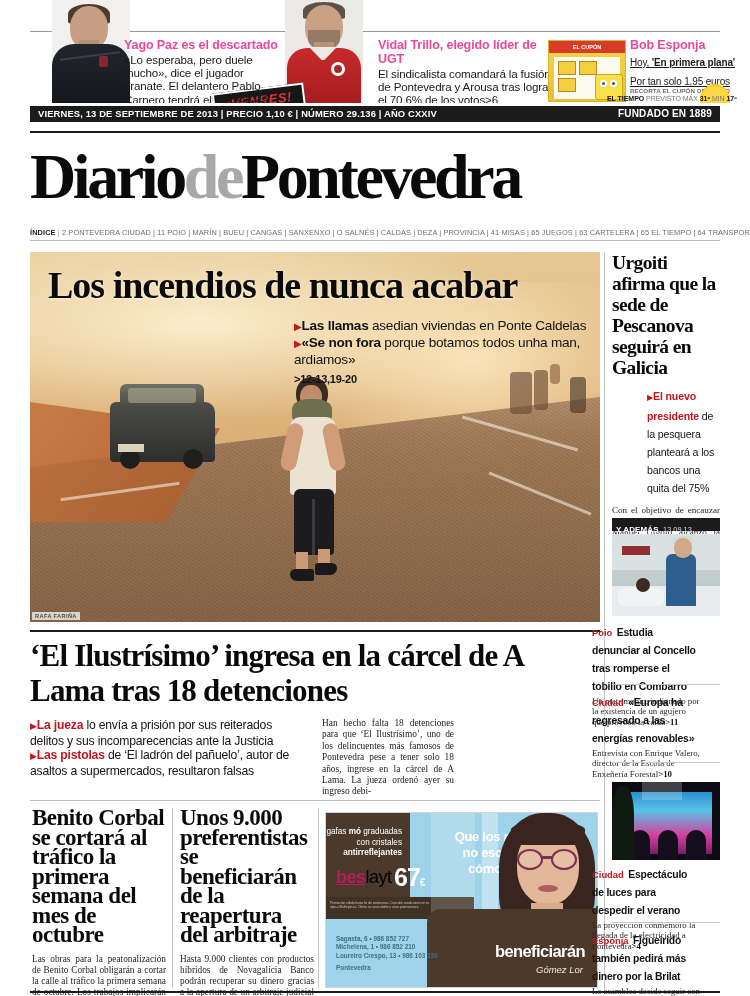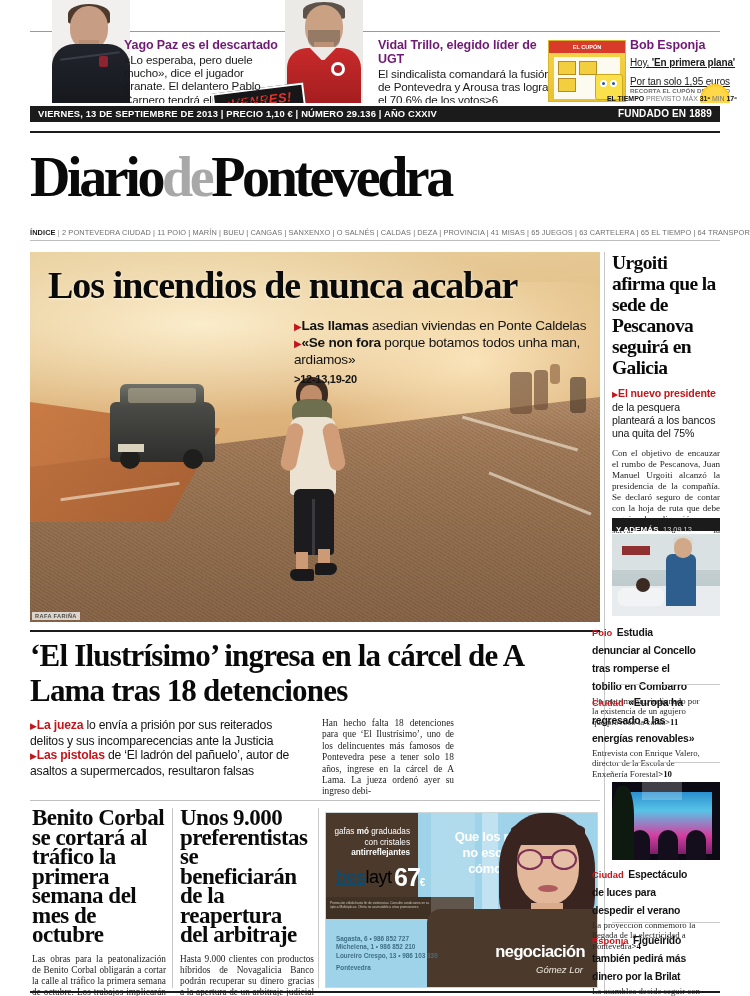--- a/index.html
+++ b/index.html
@@ -71,7 +71,7 @@
   
   .promo-item { position:absolute; }
   .promo-item .ph {
-    color:#701a75; font-weight:bold; font-size:12.5px; line-height:14px;
+    color:#ec4899; font-weight:bold; font-size:12.5px; line-height:14px;
     margin-bottom:1px; letter-spacing:-.1px;
   }
   .promo-item .pb {

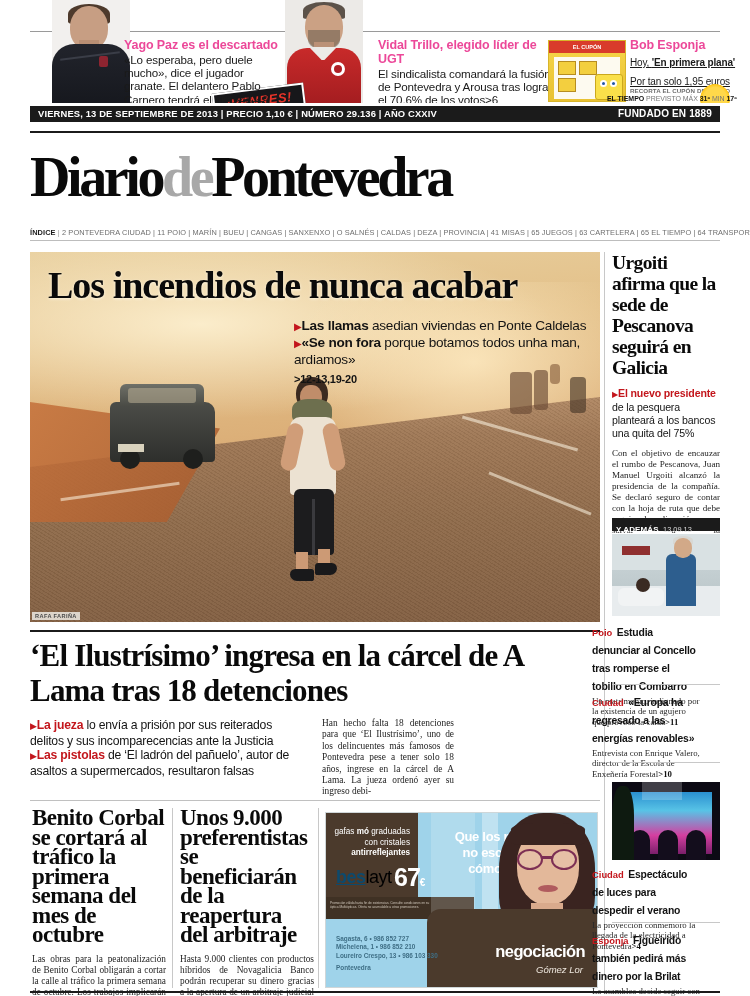--- a/index.html
+++ b/index.html
@@ -131,7 +131,7 @@
   .masthead {
     position:absolute; left:30px; top:134px; width:690px; height:86px;
     font-family:"Liberation Serif", serif;
-    font-weight:bold; font-size:56px; line-height:86px;
+    font-weight:bold; font-size:64px; line-height:86px;
     letter-spacing:-3.4px; white-space:nowrap; color:#0a0a0a;
   }
   .masthead .de { color:#a8a8a8; }

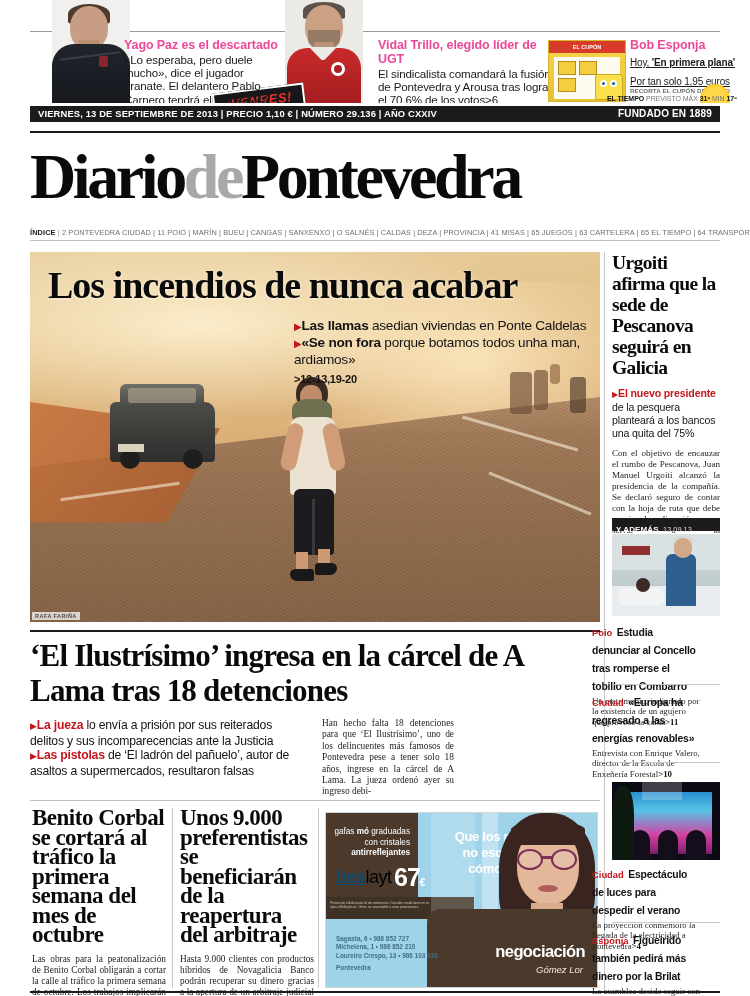--- a/index.html
+++ b/index.html
@@ -337,7 +337,7 @@
     font-size:19.5px; line-height:21px; letter-spacing:-.6px; color:#0a0a0a;
   }
   .r-sub {
-    margin-top:9px; font-size:10.6px; line-height:13px; color:#151515; letter-spacing:-.15px;
+    margin-top:9px; font-size:10.6px; line-height:18px; color:#151515; letter-spacing:-.15px;margin-left:35px;
   }
   .r-sub .bullet { color:#c3161c; font-size:8px; }
   .r-sub b { color:#c3161c; font-weight:bold; }

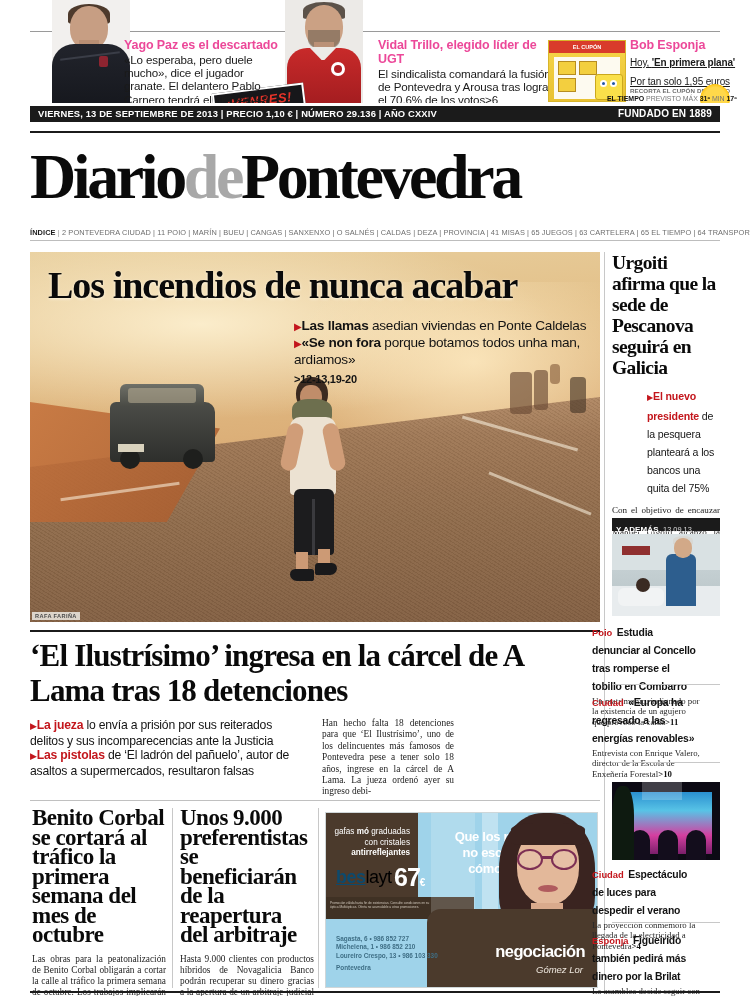--- a/index.html
+++ b/index.html
@@ -289,7 +289,7 @@
     background:#9fd3ea; overflow:hidden; border:1px solid #cfd6d8;
   }
   .ad-brown {
-    position:absolute; left:0; top:0; width:92px; height:100px; background:#4b3a2c;
+    position:absolute; left:0; top:0; width:84px; height:100px; background:#4b3a2c;
   }
   .ad-brown .l1 { position:absolute; right:8px; top:14px; text-align:right; color:#fff; font-size:8.2px; line-height:10.5px; }
   .ad-brown .l1 b { font-weight:bold; }

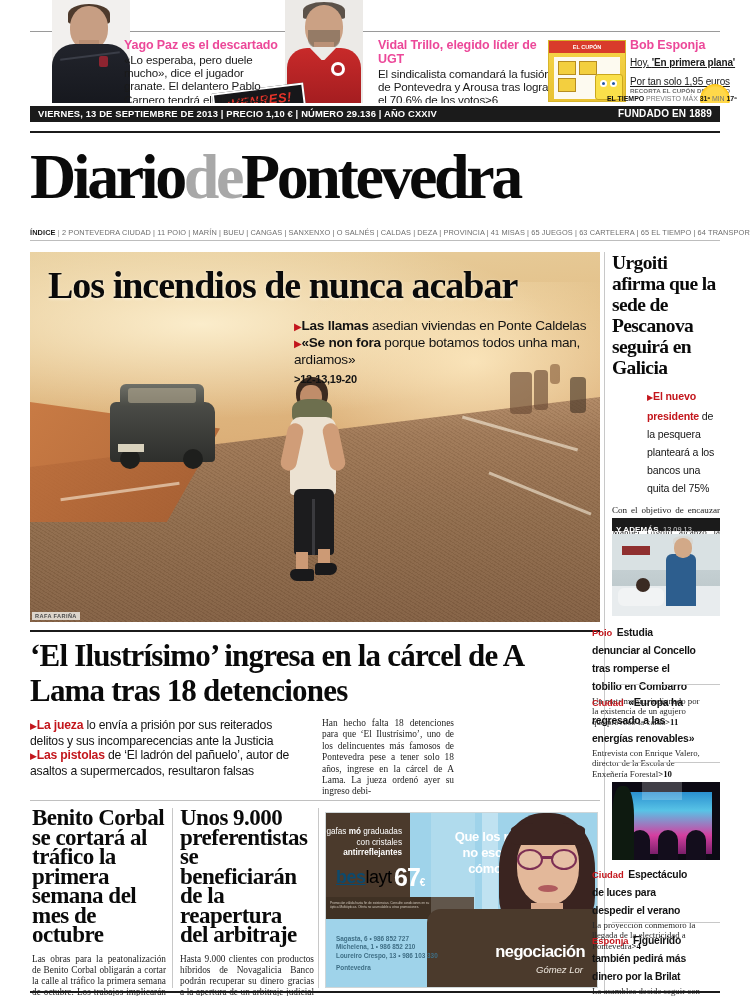--- a/index.html
+++ b/index.html
@@ -556,7 +556,7 @@
       </div>
     </div>
     <div class="ad-legal-bar"></div>
-    <div class="ad-beslayt"><span style="color:#0c4a6e;font-weight:bold;text-decoration:underline;">bes</span><span>layt</span></div>
+    <div class="ad-beslayt"><span style="color:#be185d;font-weight:bold;text-decoration:underline;">bes</span><span>layt</span></div>
     <div class="ad-price"><span>67</span><i>€</i></div>
     <div class="ad-legal">Promoción válida hasta fin de existencias. Consulte condiciones en su óptica Multiópticas. Oferta no acumulable a otras promociones.</div>
 

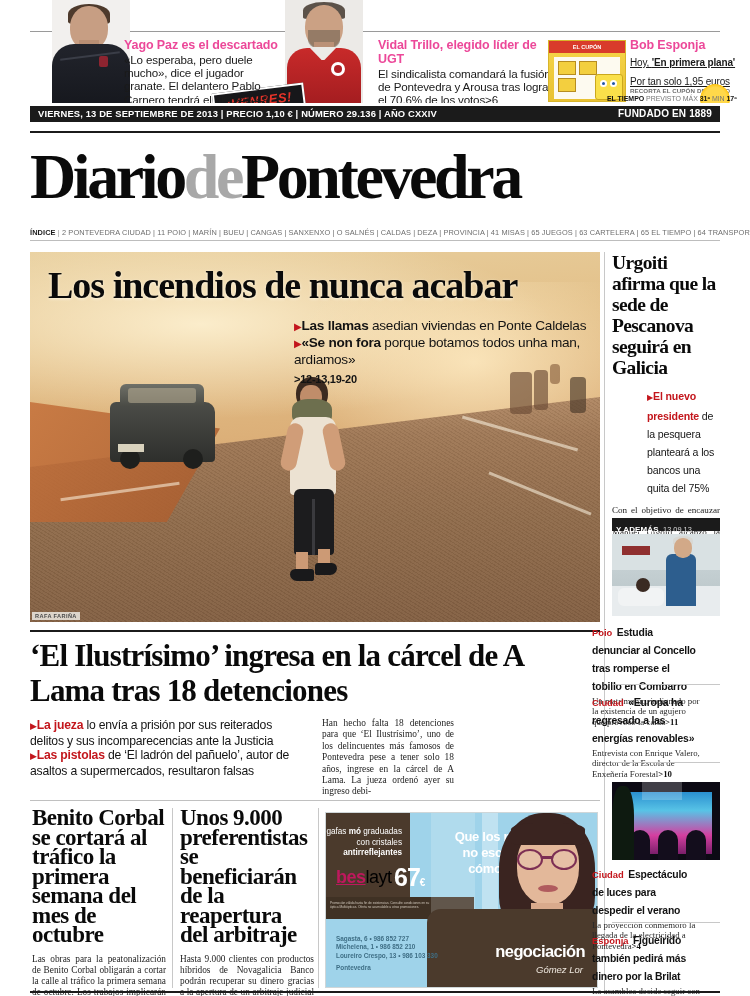--- a/index.html
+++ b/index.html
@@ -577,7 +577,7 @@
     </div>
 
     <div class="ad-brownbox">
-      <div class="ad-logo">negociación</div>
+      <div class="ad-logo">beneficiarán</div>
       <div class="ad-sub">Gómez Lor</div>
     </div>
 

